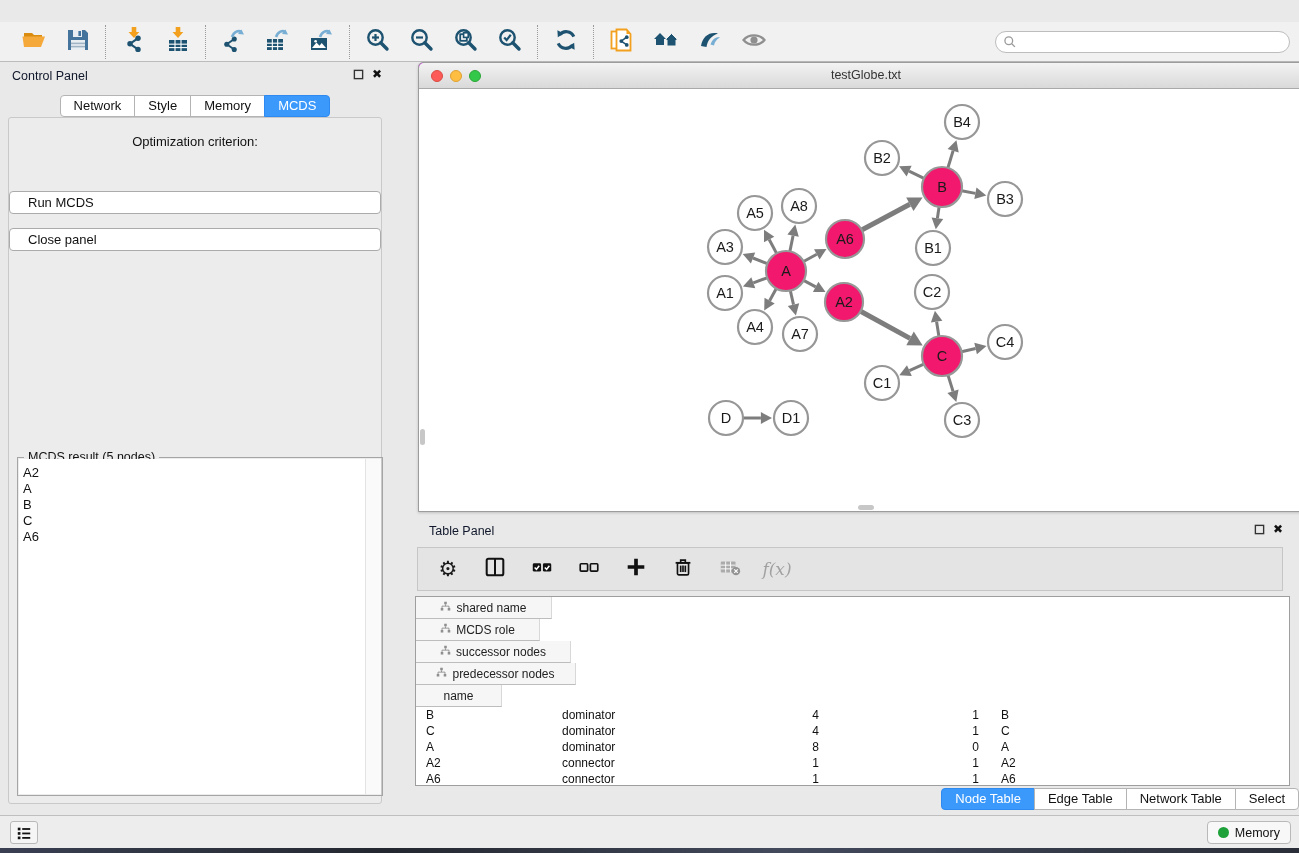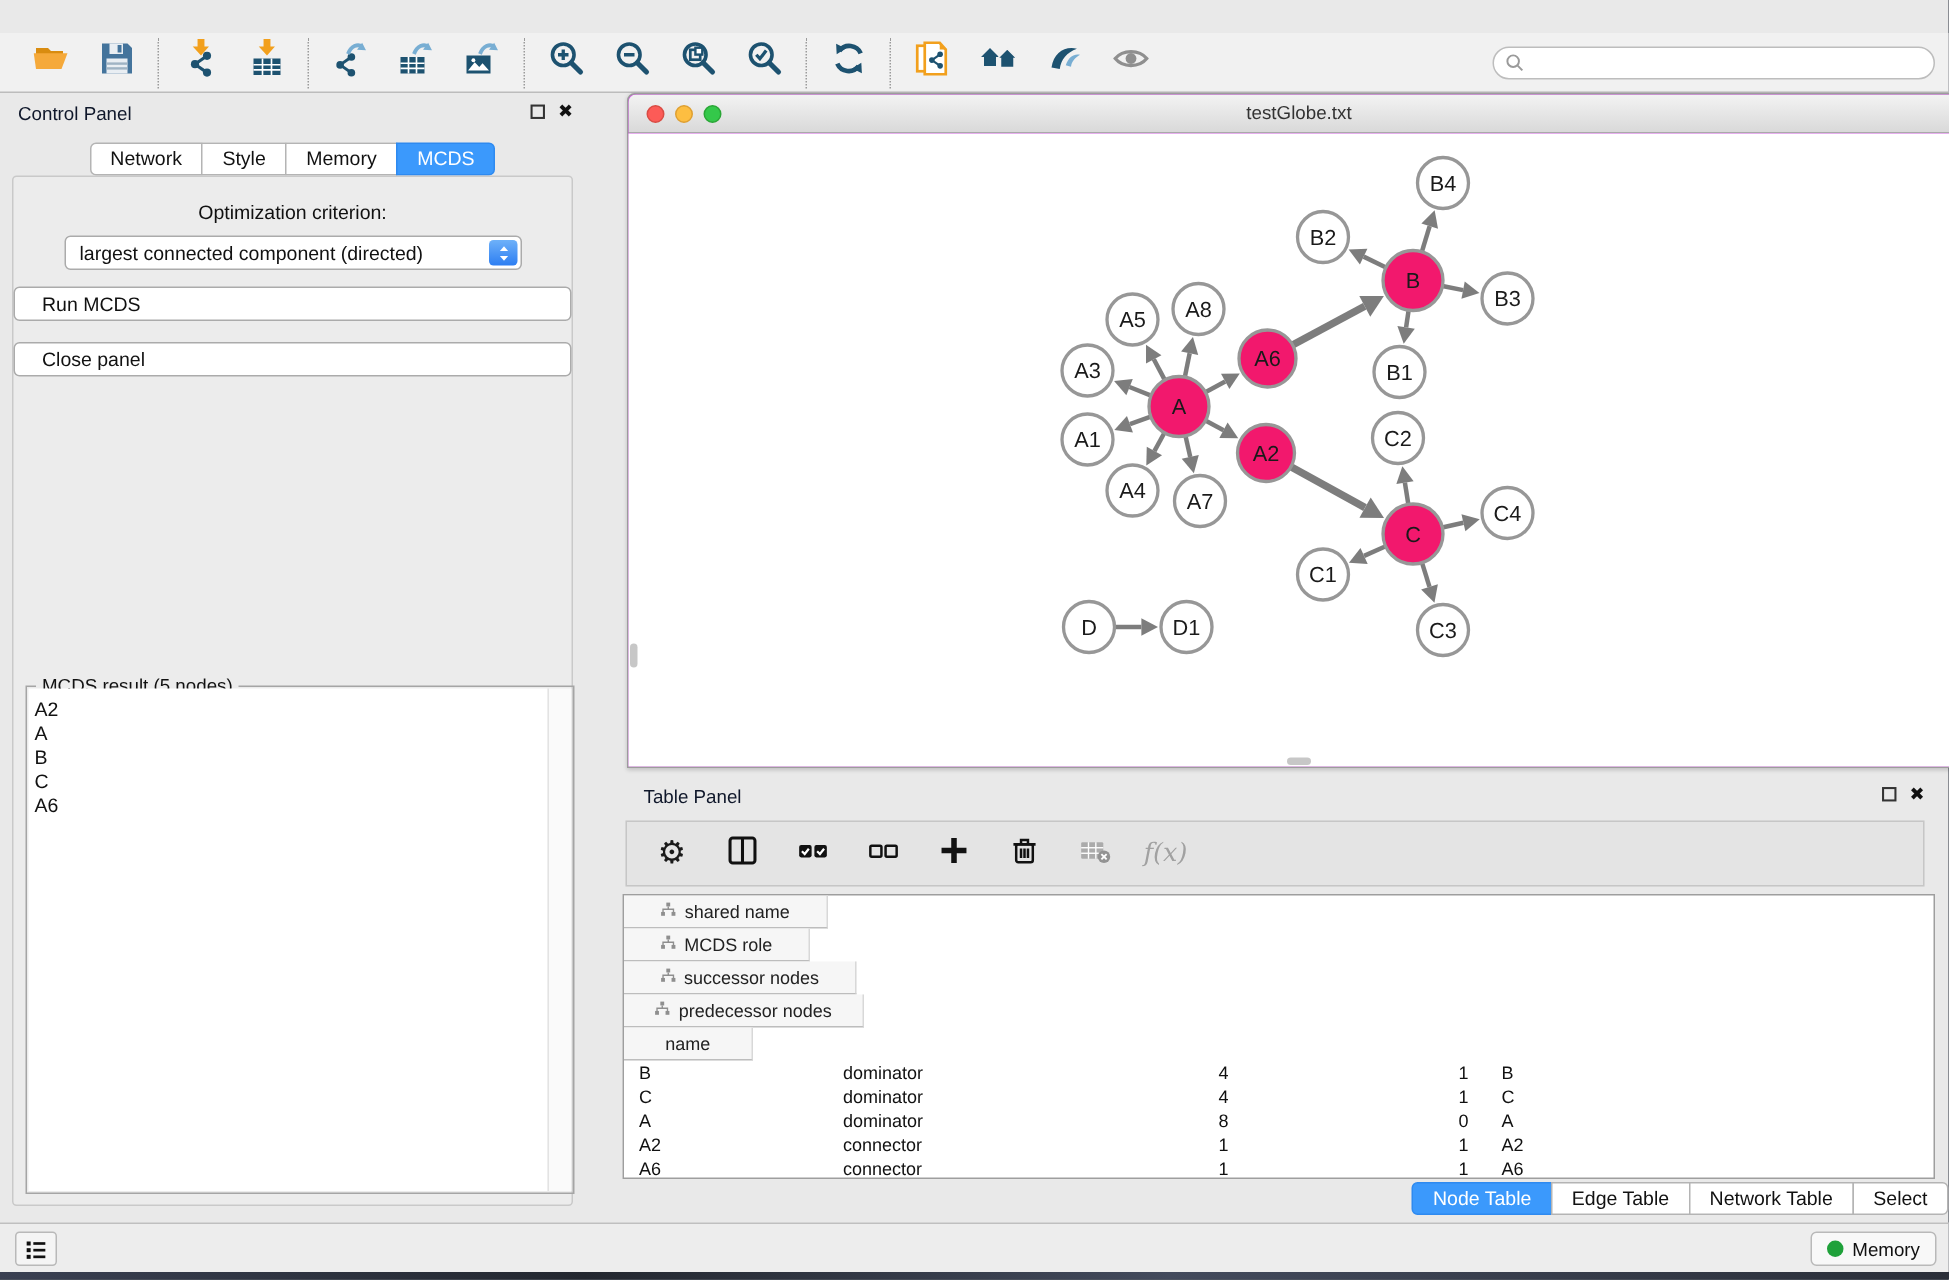--- a/index.html
+++ b/index.html
@@ -320,15 +320,6 @@
         </div>
       <div class="cp-body">
         <div class="opt-label">Optimization criterion:</div>
-        <div class="selectbox">
-          <span>largest connected component (directed)</span>
-          <span class="stepper">
-            <svg viewBox="0 0 10 14">
-                <path d="M5 1 L8.4 5 H1.6z" fill="#fff"></path>
-                <path d="M5 13 L1.6 9 H8.4z" fill="#fff"></path>
-              </svg>
-          </span>
-        </div>
         <div class="btnrow">
           <div class="pushbtn">Run MCDS</div>
           <div class="pushbtn">Close panel</div>

